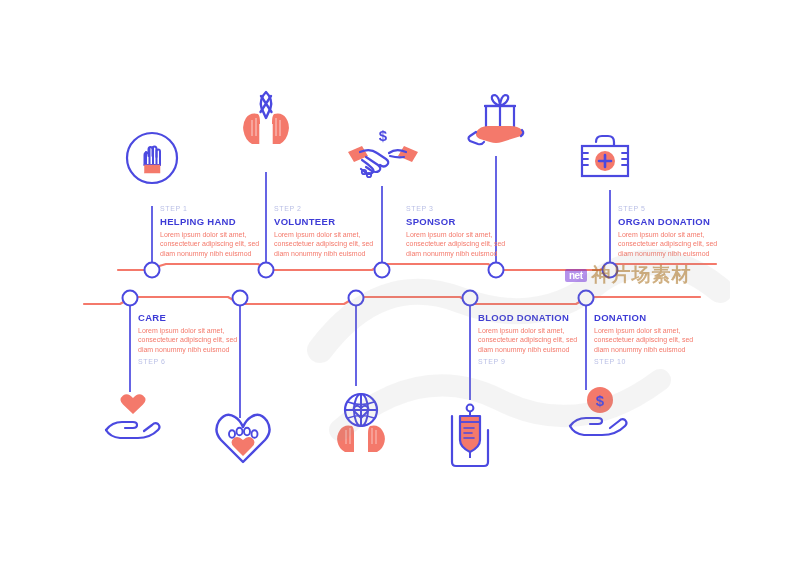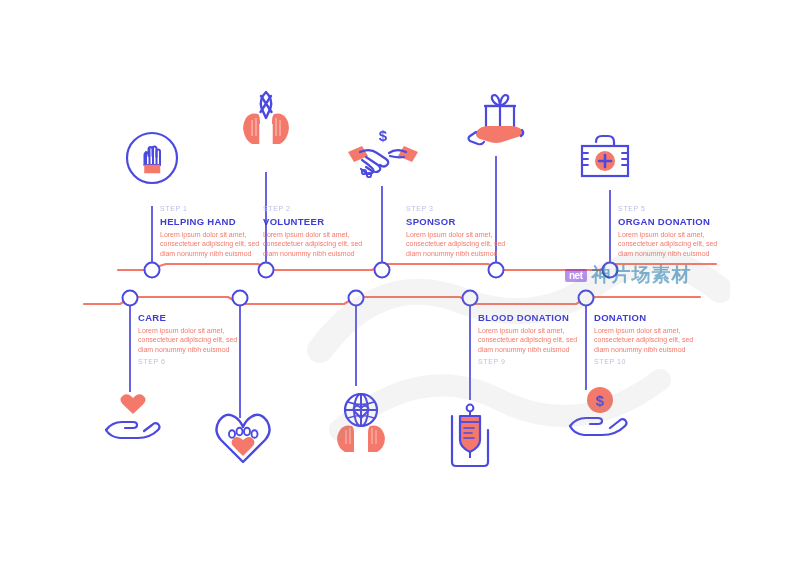--- a/index.html
+++ b/index.html
@@ -290,7 +290,7 @@
     <div class="step-desc">Lorem ipsum dolor sit amet, consectetuer adipiscing elit, sed diam nonummy nibh euismod</div>
   </div>
 
-  <div class="step-block top" style="left:263px; top:204px;">
+  <div class="step-block top" style="left:274px; top:204px;">
     <div class="step-num">STEP 2</div>
     <div class="step-title">VOLUNTEER</div>
     <div class="step-desc">Lorem ipsum dolor sit amet, consectetuer adipiscing elit, sed diam nonummy nibh euismod</div>

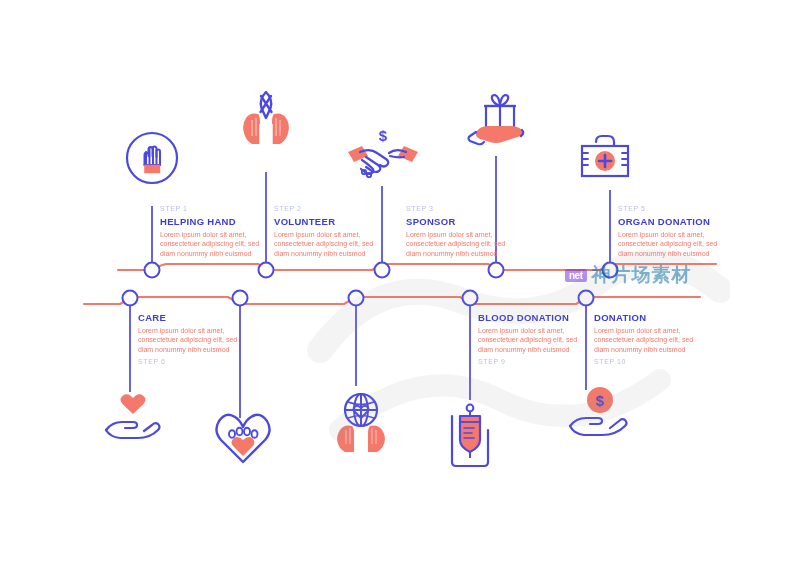--- a/index.html
+++ b/index.html
@@ -93,7 +93,7 @@
     letter-spacing: -0.5px;
   }
   #watermark .wm-text {
-    color: #0369a1;
+    color: #a16207;
     font-size: 19px;
     font-weight: 700;
     letter-spacing: 1px;

